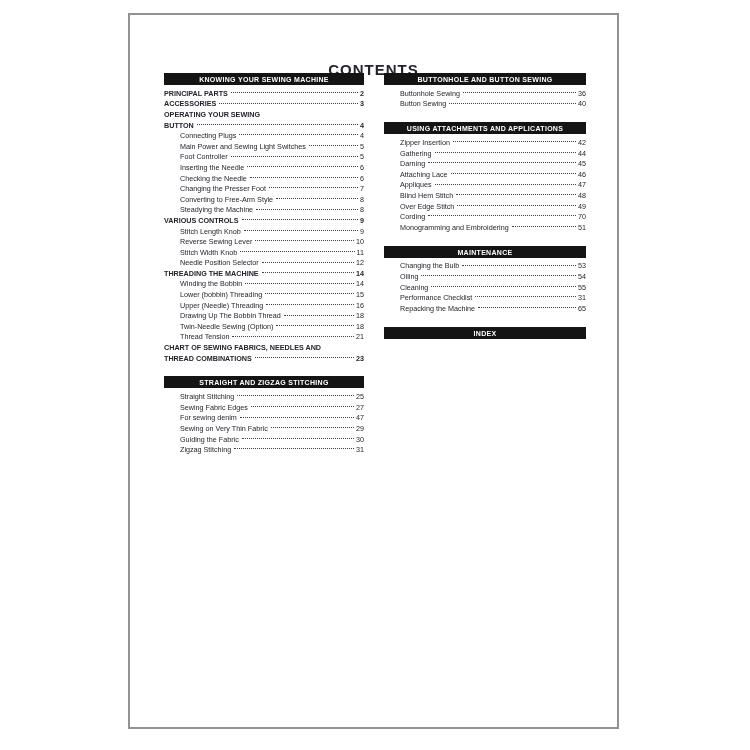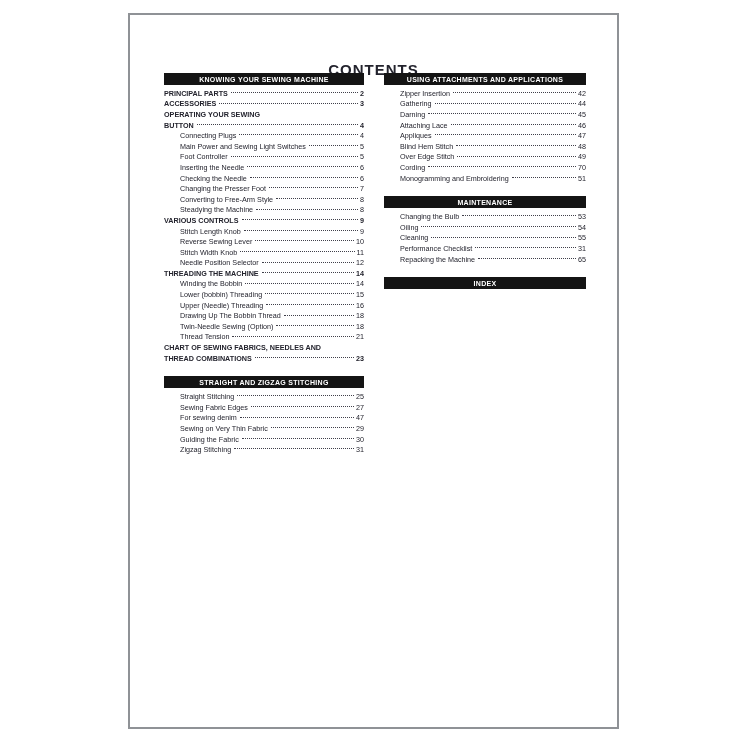--- a/index.html
+++ b/index.html
@@ -202,6 +202,19 @@
     </div>
   <div class="col col-right">
       <section class="toc-section">
+        <div class="bar">BUTTONHOLE AND BUTTON SEWING</div>
+        <div class="row lvl1">
+          <span class="lbl">Buttonhole Sewing</span>
+          <span class="dots"></span>
+          <span class="pg">36</span>
+        </div>
+        <div class="row lvl1">
+          <span class="lbl">Button Sewing</span>
+          <span class="dots"></span>
+          <span class="pg">40</span>
+        </div>
+      </section>
+      <section class="toc-section">
         <div class="bar">USING ATTACHMENTS AND APPLICATIONS</div>
         <div class="row lvl1">
           <span class="lbl">Zipper Insertion</span>

